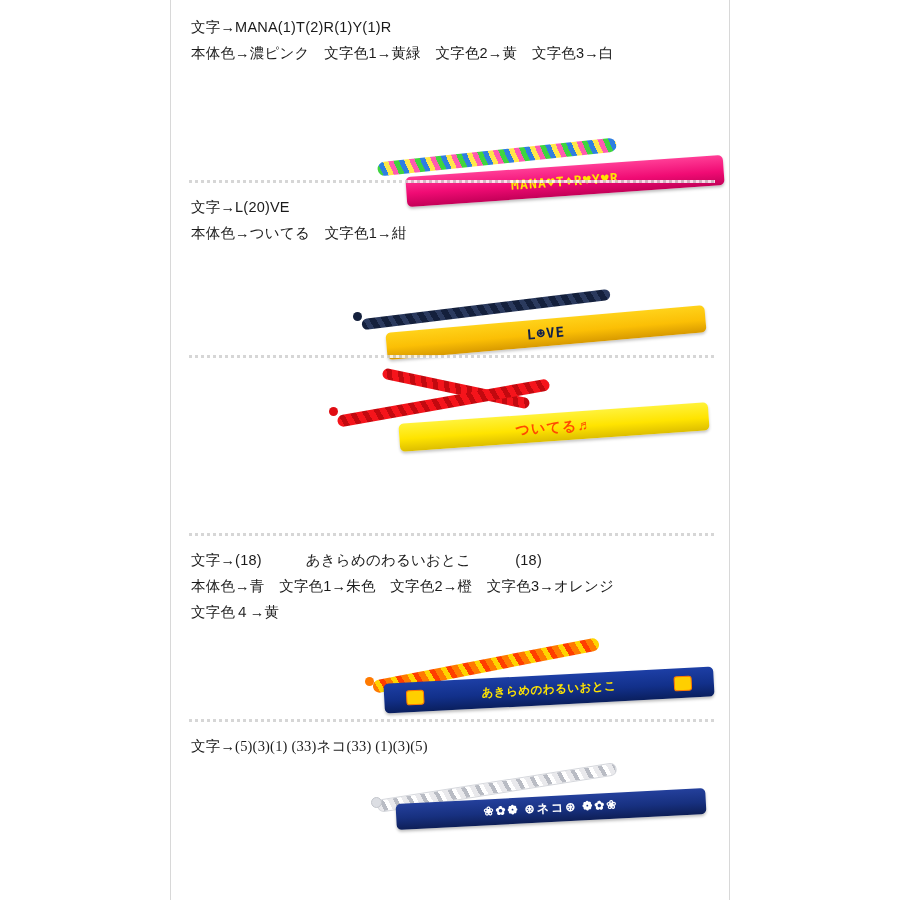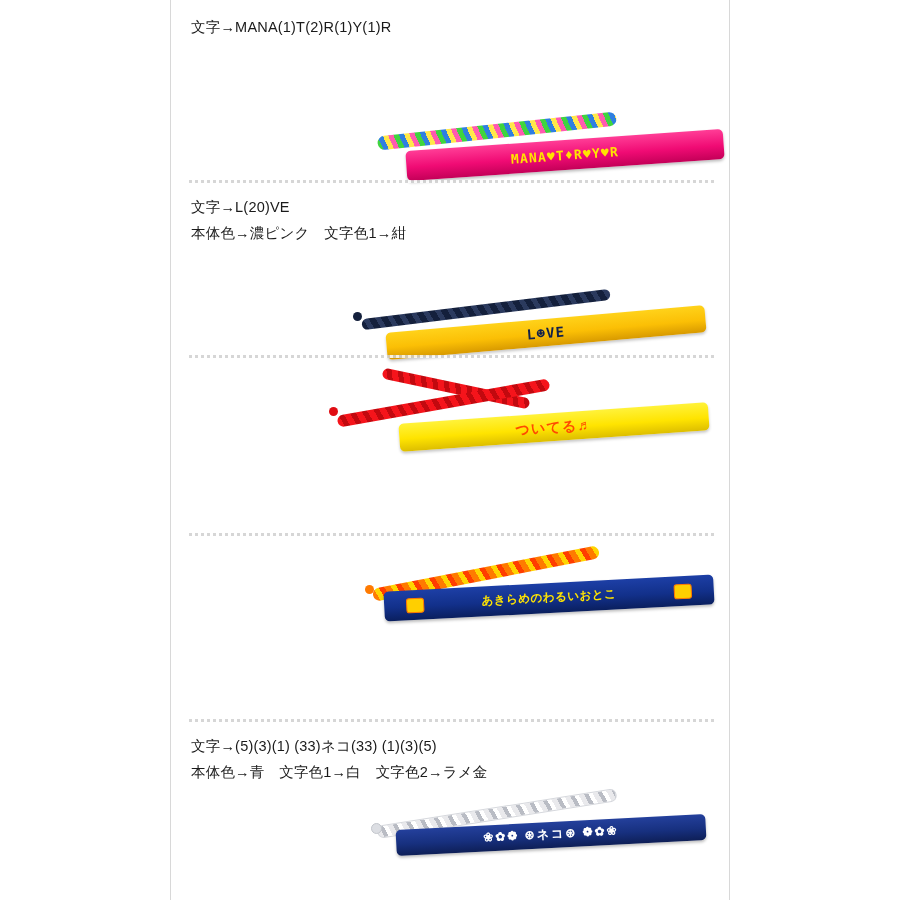--- a/index.html
+++ b/index.html
@@ -231,6 +231,7 @@
     <div class="entry" style="height:180px;">
       <div class="lines">
         <div class="txt-line">文字→MANA(1)T(2)R(1)Y(1)R</div>
+        <div class="txt-line">本体色→濃ピンク　文字色1→黄緑　文字色2→黄　文字色3→白</div>
       </div>
       <div class="photo-wrap" style="height:70px;">
         <div class="cord e1-cord"></div>

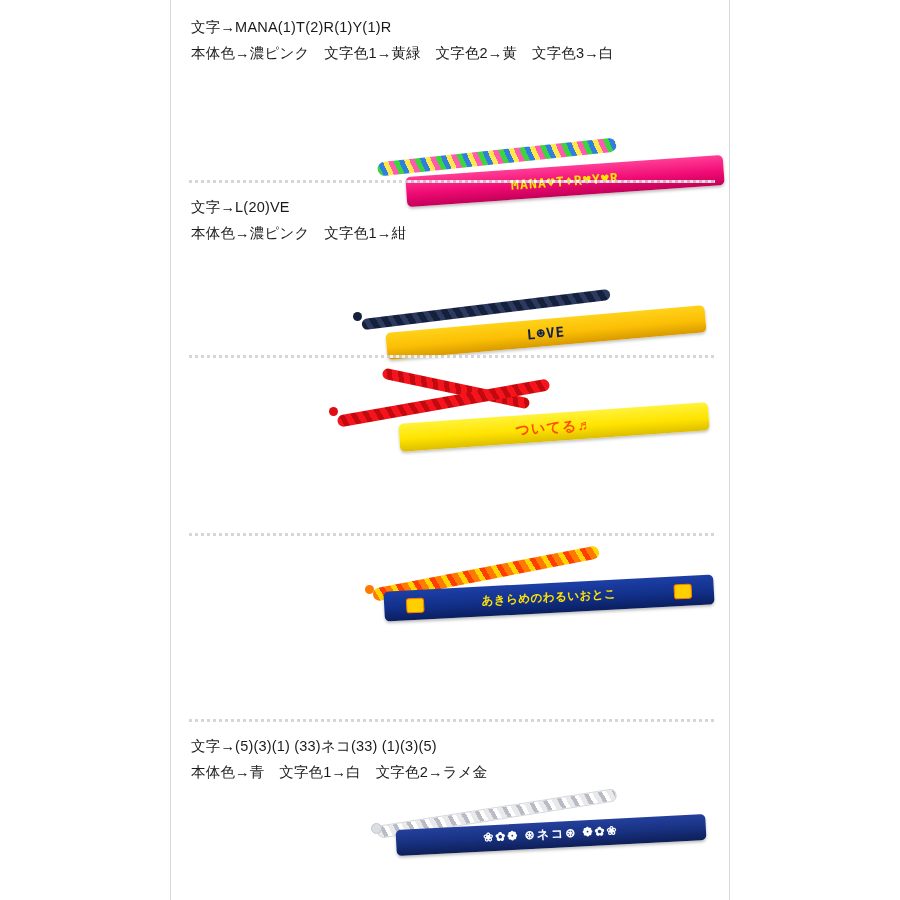--- a/index.html
+++ b/index.html
@@ -245,7 +245,7 @@
       <div class="divider"></div>
       <div class="lines">
         <div class="txt-line">文字→L(20)VE</div>
-        <div class="txt-line">本体色→濃ピンク　文字色1→紺</div>
+        <div class="txt-line">本体色→ついてる　文字色1→紺</div>
       </div>
       <div class="photo-wrap" style="height:105px;">
         <div class="cord e2-cord"></div>

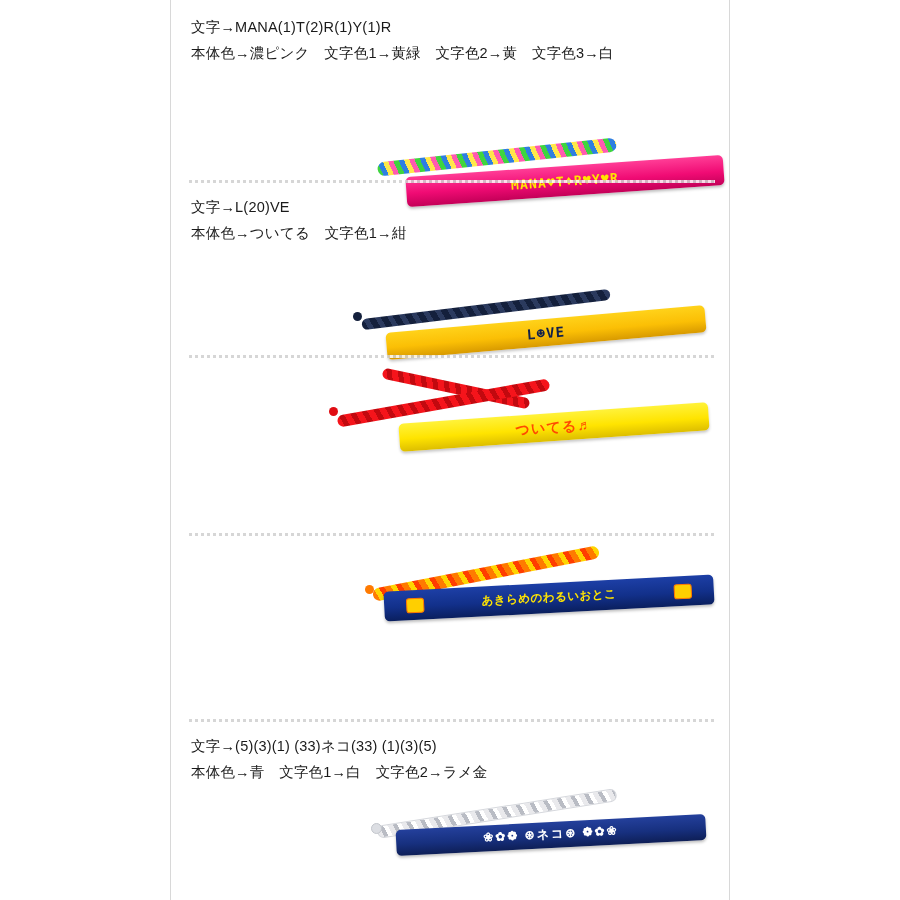--- a/index.html
+++ b/index.html
@@ -270,6 +270,11 @@
 
     <div class="entry" style="height:186px;">
       <div class="divider"></div>
+      <div class="lines">
+        <div class="txt-line">文字→(18)　　　あきらめのわるいおとこ　　　(18)</div>
+        <div class="txt-line">本体色→青　文字色1→朱色　文字色2→橙　文字色3→オレンジ</div>
+        <div class="txt-line">文字色４→黄</div>
+      </div>
       <div class="photo-wrap" style="height:88px;">
         <div class="cord e4-cord"></div>
         <div class="cord-tip e4-tip"></div>

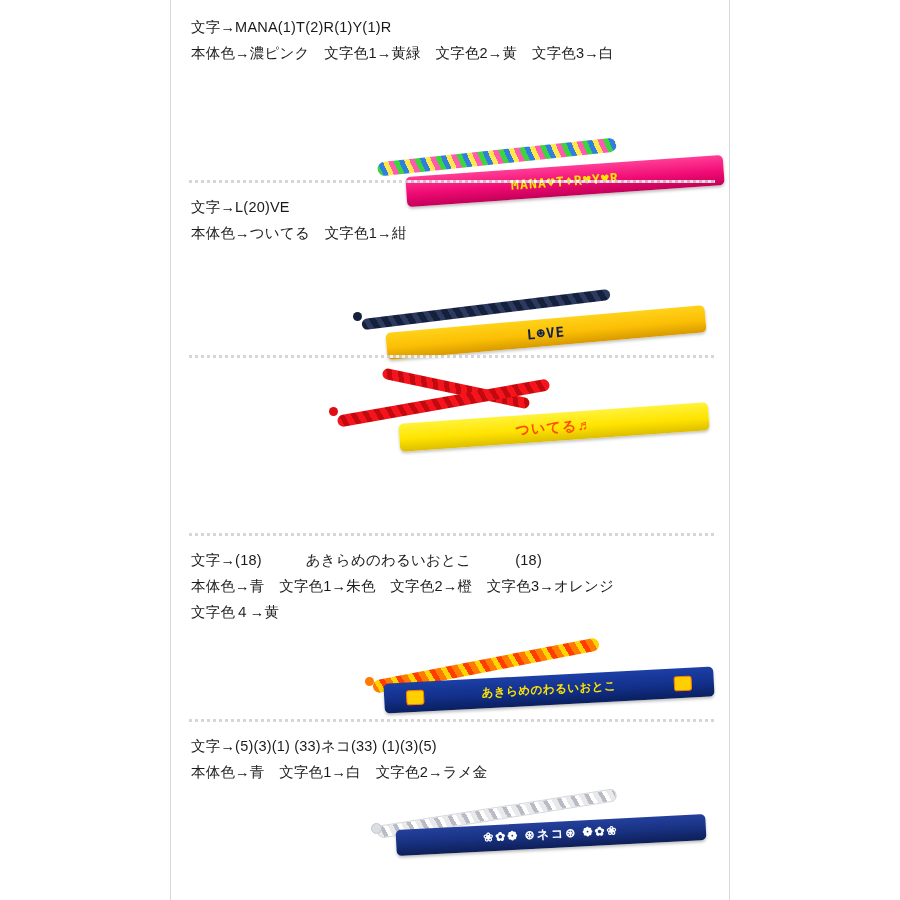--- a/index.html
+++ b/index.html
@@ -286,7 +286,7 @@
       </div>
     </div>
 
-    <div class="entry" style="height:170px;">
+    <div class="entry" style="height:170px;font-family:Liberation Serif, serif;">
       <div class="divider"></div>
       <div class="lines">
         <div class="txt-line">文字→(5)(3)(1) (33)ネコ(33) (1)(3)(5)</div>

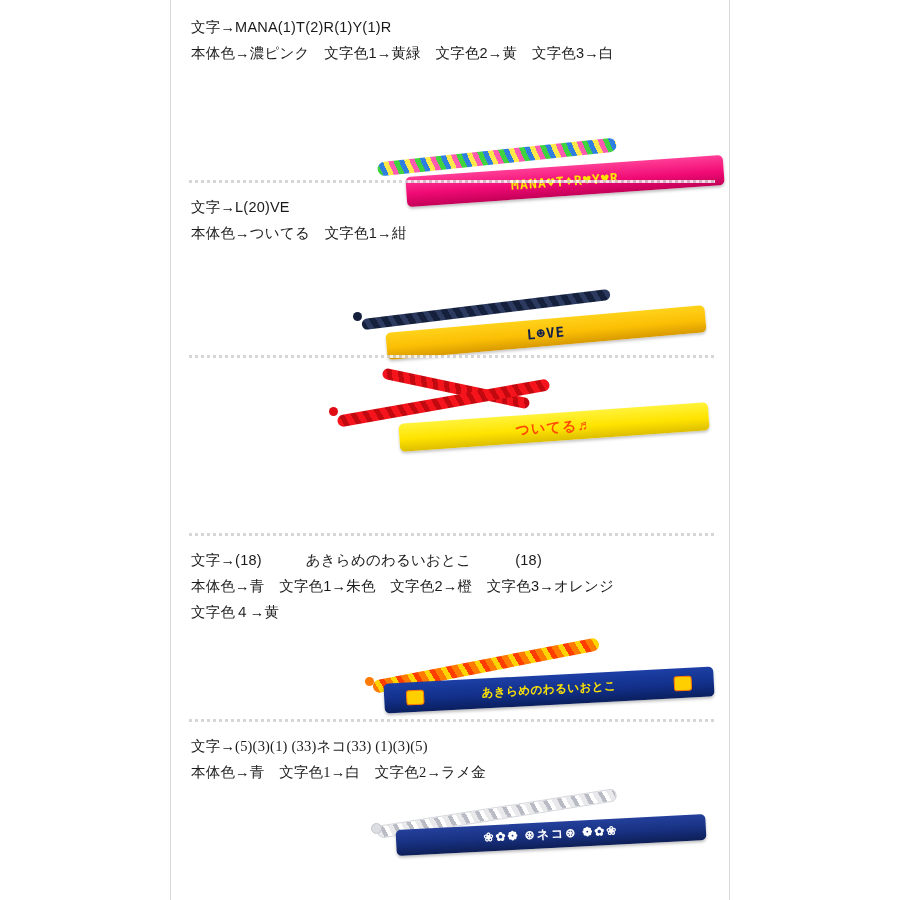--- a/index.html
+++ b/index.html
@@ -290,7 +290,6 @@
       <div class="divider"></div>
       <div class="lines">
         <div class="txt-line">文字→(5)(3)(1) (33)ネコ(33) (1)(3)(5)</div>
-        <div class="txt-line">本体色→青　文字色1→白　文字色2→ラメ金</div>
       </div>
       <div class="photo-wrap" style="height:92px;">
         <div class="cord e5-cord"></div>

